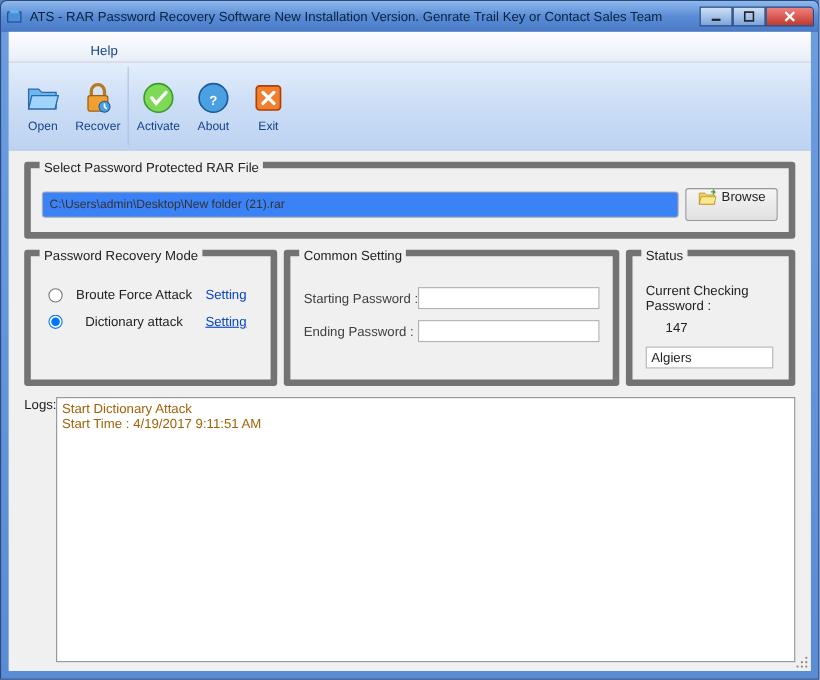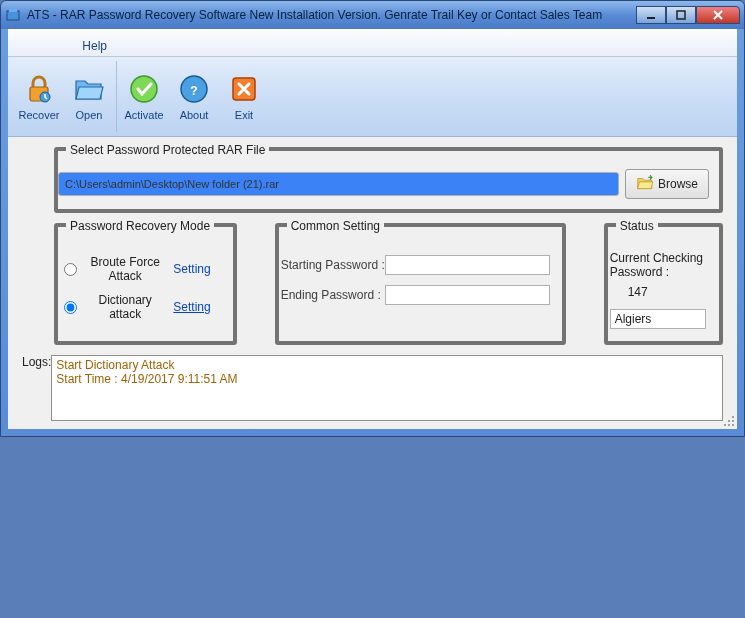--- a/index.html
+++ b/index.html
@@ -5,7 +5,7 @@
 * { box-sizing: border-box; margin: 0; padding: 0; font-family: 'Segoe UI', Tahoma, sans-serif; font-size: 12px; }
 body { background: #5a7fb8; width: 745px; height: 618px; overflow: hidden; }
 
-.window { width: 745px; height: 437px; background: linear-gradient(to bottom, #6b9de0 0%, #5a8cd6 100%); border: 1px solid #2a4a7a; border-radius: 6px 6px 0 0; position: relative; }
+.window { width: 745px; height: 618px; background: linear-gradient(to bottom, #6b9de0 0%, #5a8cd6 100%); border: 1px solid #2a4a7a; border-radius: 6px 6px 0 0; position: relative; }
 
 .titlebar { height: 28px; display: flex; align-items: center; padding: 0 4px; background: linear-gradient(to bottom, #8eb8ec 0%, #5a8cd6 50%, #4a7ac6 100%); border-radius: 6px 6px 0 0; }
 .title-icon { width: 16px; height: 16px; margin-right: 6px; }

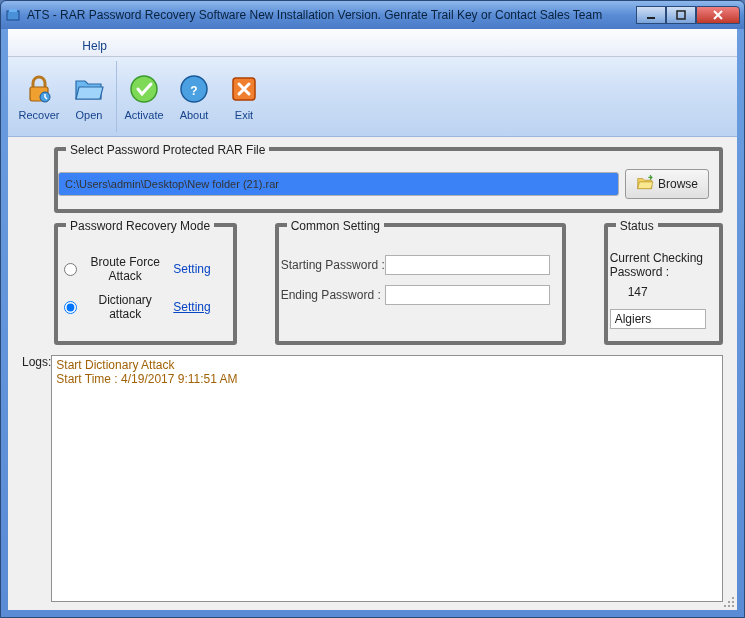--- a/index.html
+++ b/index.html
@@ -108,6 +108,15 @@
         <div class="tool-btn">
           <span class="tool-icon">
             <svg viewBox="0 0 32 32">
+                <path d="M3 8 L12 8 L15 11 L28 11 L28 26 L3 26 Z" fill="#6bb8f0" stroke="#2a6aa8" stroke-width="1.2"></path>
+                <path d="M6 14 L30 14 L27 26 L3 26 Z" fill="#a0d4fa" stroke="#2a6aa8" stroke-width="1.2"></path>
+              </svg>
+          </span>
+          <span class="tool-label">Open</span>
+        </div>
+        <div class="tool-btn">
+          <span class="tool-icon">
+            <svg viewBox="0 0 32 32">
                 <path d="M10 14 L10 10 A6 6 0 0 1 22 10 L22 14" fill="none" stroke="#b87820" stroke-width="3"></path>
                 <rect x="7" y="14" width="18" height="14" rx="2" fill="#f0a030" stroke="#a06010" stroke-width="1.2"></rect>
                 <circle cx="22" cy="24" r="5" fill="#4aa0e0" stroke="#1a5a9a"></circle>
@@ -115,15 +124,6 @@
               </svg>
           </span>
           <span class="tool-label">Recover</span>
-        </div>
-        <div class="tool-btn">
-          <span class="tool-icon">
-            <svg viewBox="0 0 32 32">
-                <path d="M3 8 L12 8 L15 11 L28 11 L28 26 L3 26 Z" fill="#6bb8f0" stroke="#2a6aa8" stroke-width="1.2"></path>
-                <path d="M6 14 L30 14 L27 26 L3 26 Z" fill="#a0d4fa" stroke="#2a6aa8" stroke-width="1.2"></path>
-              </svg>
-          </span>
-          <span class="tool-label">Open</span>
         </div>
       </div>
       <div class="tool-group">

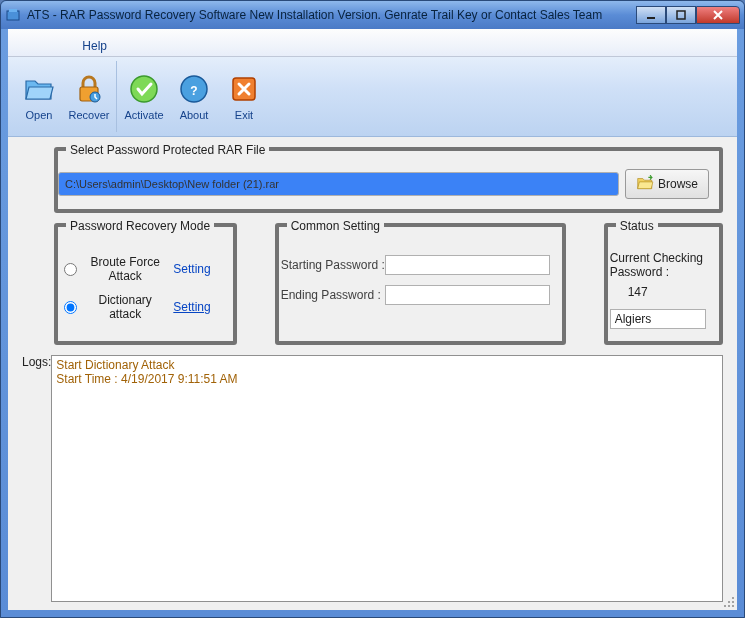--- a/index.html
+++ b/index.html
@@ -31,7 +31,7 @@
 
 .content { flex: 1; padding: 10px 14px 8px 14px; background: #f0f0f0; display: flex; flex-direction: column; gap: 10px; overflow: hidden; }
 
-.fieldset { border: 4px solid #737373; border-radius: 3px; padding: 18px 10px 10px 0; position: relative; margin-left: 32px; }
+.fieldset { border: 6px solid #737373; border-radius: 3px; padding: 18px 10px 10px 10px; position: relative; }
 .fieldset-label { position: absolute; top: -8px; left: 8px; background: #f0f0f0; padding: 0 4px; font-size: 12px; color: #222; }
 
 .file-row { display: flex; gap: 6px; align-items: center; }

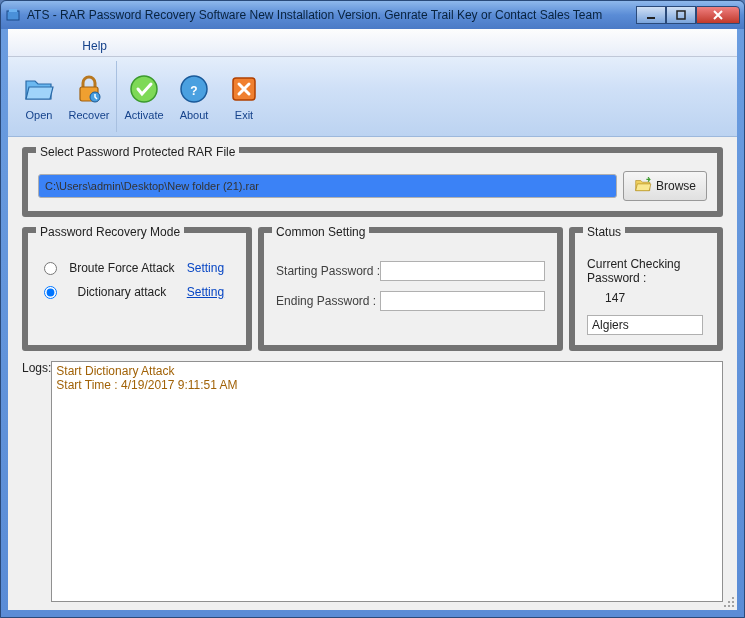--- a/index.html
+++ b/index.html
@@ -36,7 +36,7 @@
 
 .file-row { display: flex; gap: 6px; align-items: center; }
 .file-input { flex: 1; height: 24px; border: 1px solid #b0b0b0; border-radius: 3px; padding: 0 6px; background: #3b82f6; color: #333; font-size: 11px; }
-.browse-btn { height: 30px; padding: 0 10px; background: linear-gradient(to bottom, #f6f6f6, #e0e0e0); border: 1px solid #999; border-radius: 3px; cursor: pointer; display: flex; align-items: center; gap: 4px; color: #222; }
+.browse-btn { height: 30px; padding: 0 10px; background: linear-gradient(to bottom, #f6f6f6, #e0e0e0); border: 1px solid #999; border-radius: 3px; cursor: pointer; display: flex; gap: 4px; color: #222; }
 
 .mid-row { display: flex; gap: 6px; }
 .mid-row .fieldset { min-height: 100px; }

